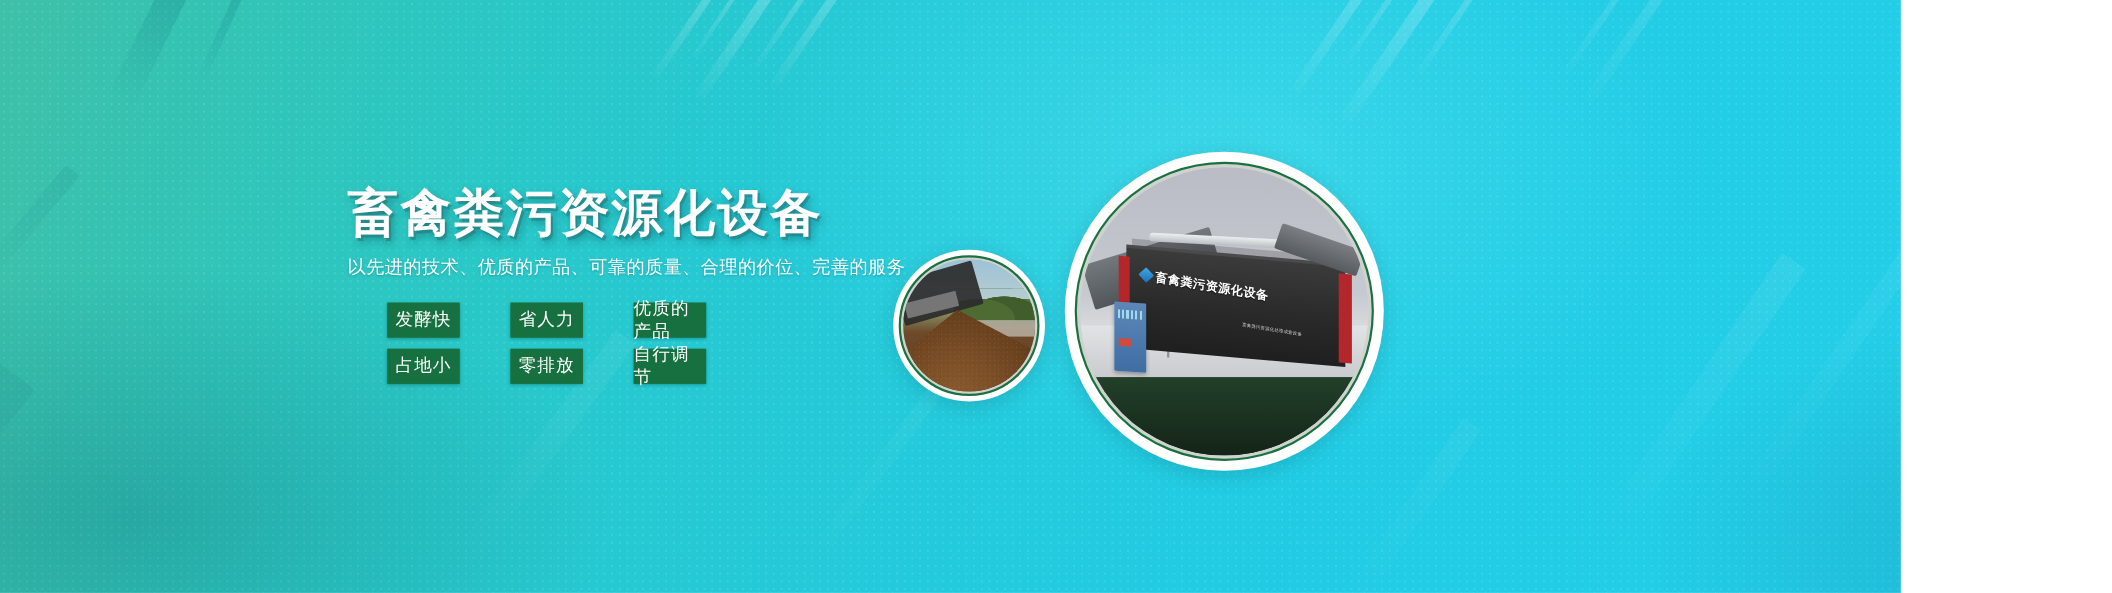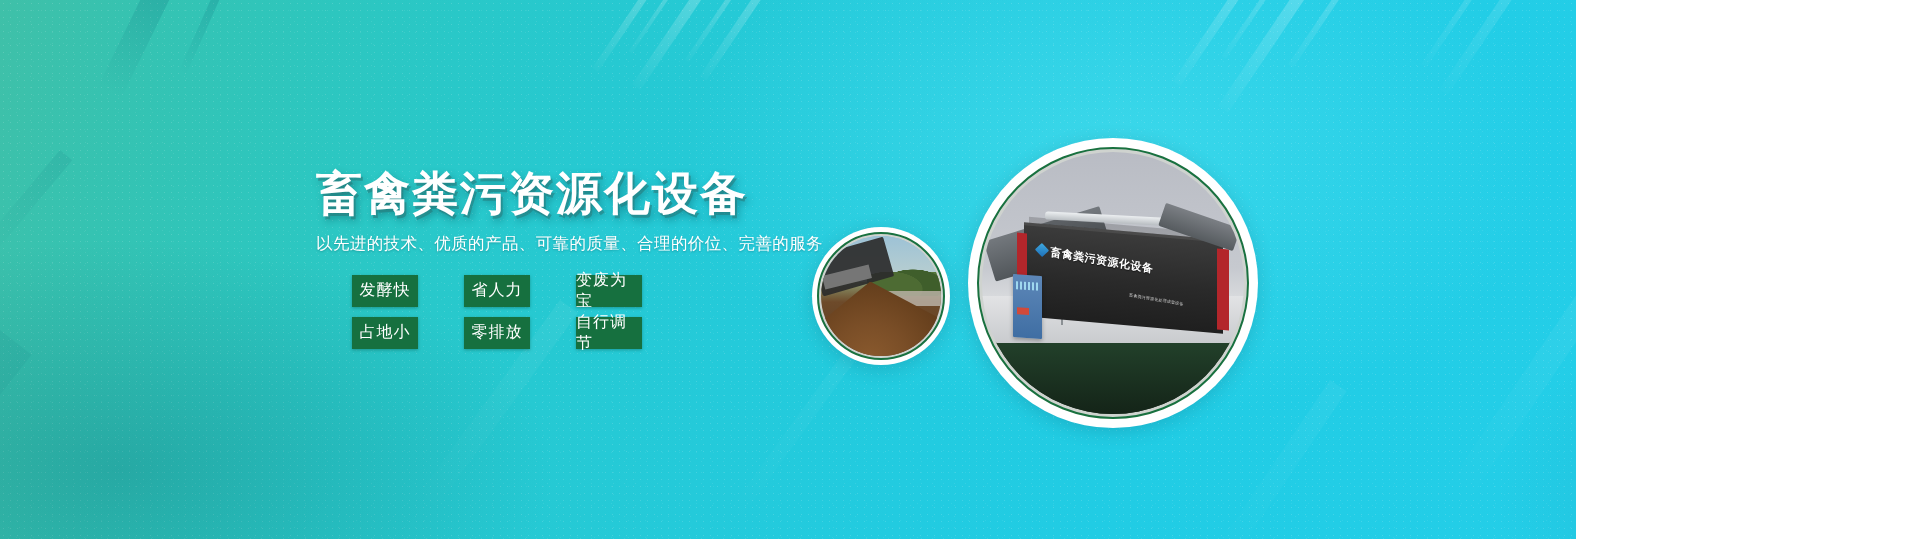--- a/index.html
+++ b/index.html
@@ -11,7 +11,7 @@
 
   #banner {
     position: relative;
-    width: 1576px; height: 539px;
+    width: 1728px; height: 539px;
     overflow: hidden;
     background:
       radial-gradient(ellipse 700px 440px at 1120px 150px, rgba(80,225,240,0.55) 0%, rgba(60,210,230,0.0) 62%),

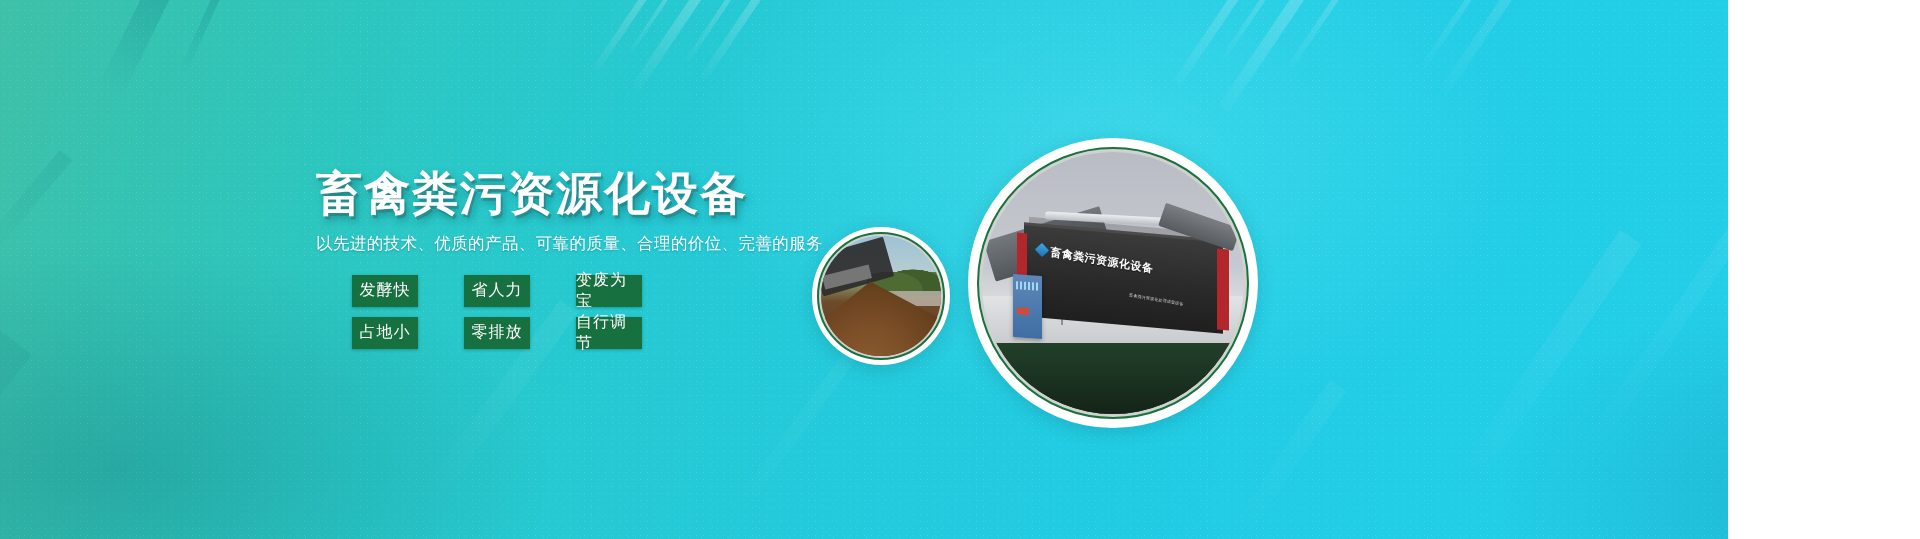--- a/index.html
+++ b/index.html
@@ -287,7 +287,7 @@
     <div id="badges">
       <div class="badge">发酵快</div>
       <div class="badge">省人力</div>
-      <div class="badge">变废为宝</div>
+      <div class="badge">优质的产品</div>
       <div class="badge">占地小</div>
       <div class="badge">零排放</div>
       <div class="badge">自行调节</div>

